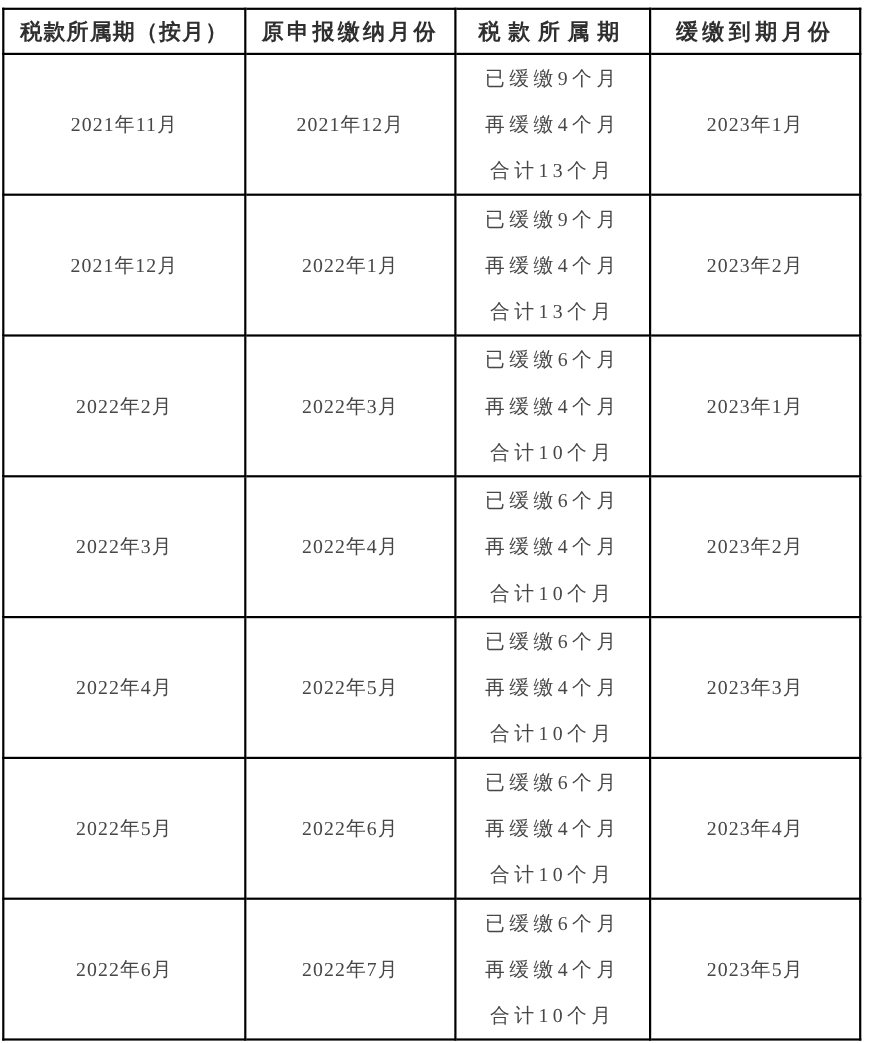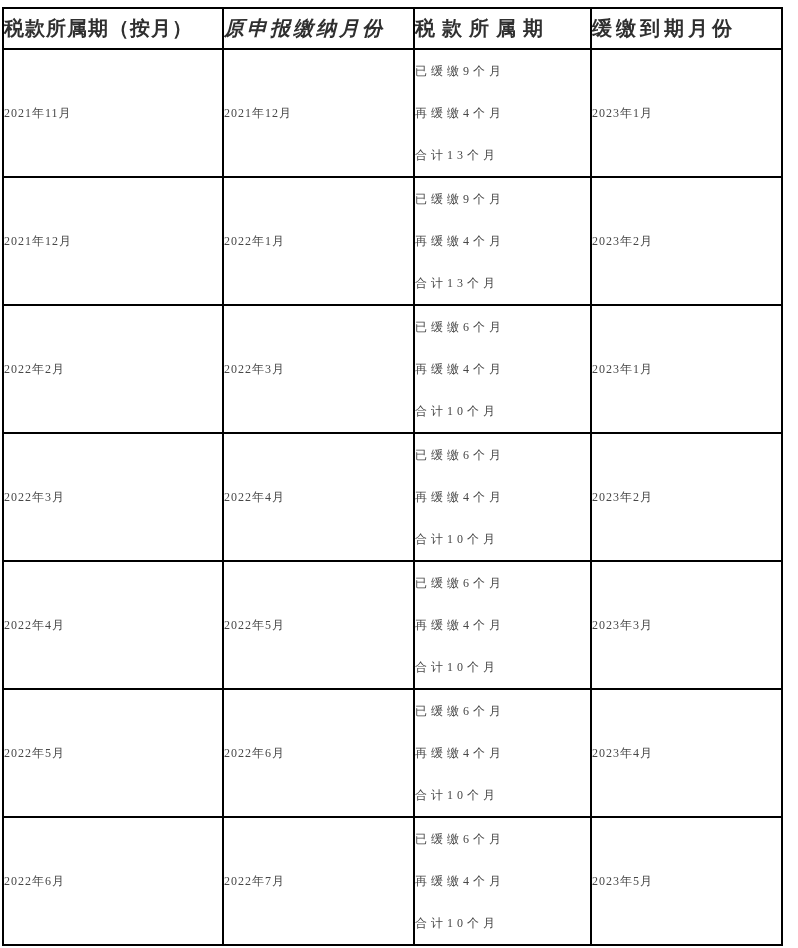--- a/index.html
+++ b/index.html
@@ -28,7 +28,7 @@
   table.tax-table th,
   table.tax-table td {
     border: 2px solid #000000;
-    text-align: left;
+    text-align: center;
     vertical-align: middle;
     padding: 0;
     overflow: hidden;

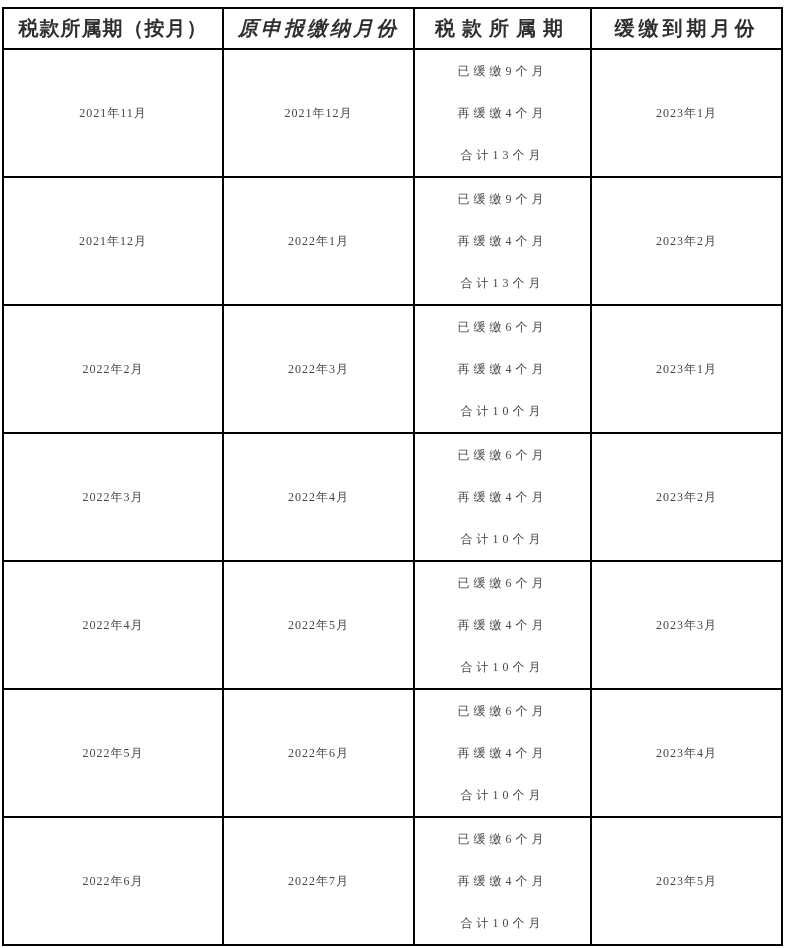--- a/index.html
+++ b/index.html
@@ -54,7 +54,7 @@
   }
   
   .h-col1 { letter-spacing: 1px; }
-  .h-col2 { letter-spacing: 3px; font-style: italic; }
+  .h-col2 { letter-spacing: 3px; }
   .h-col3 { letter-spacing: 7px; }
   .h-col4 { letter-spacing: 4px; margin-top: 20px; }
   .deferral-line {

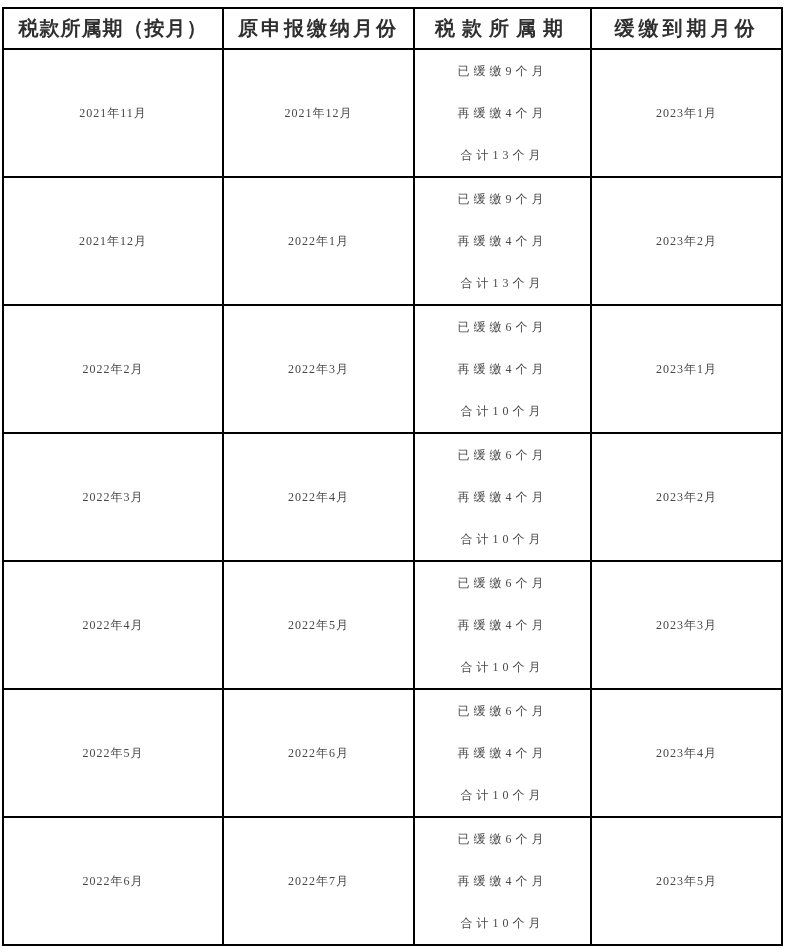--- a/index.html
+++ b/index.html
@@ -46,7 +46,7 @@
     white-space: nowrap;
   }
   td {
-    font-size: 12px;
+    font-size: 18px;
     font-weight: normal;
     color: #474747;
     letter-spacing: 1px;

